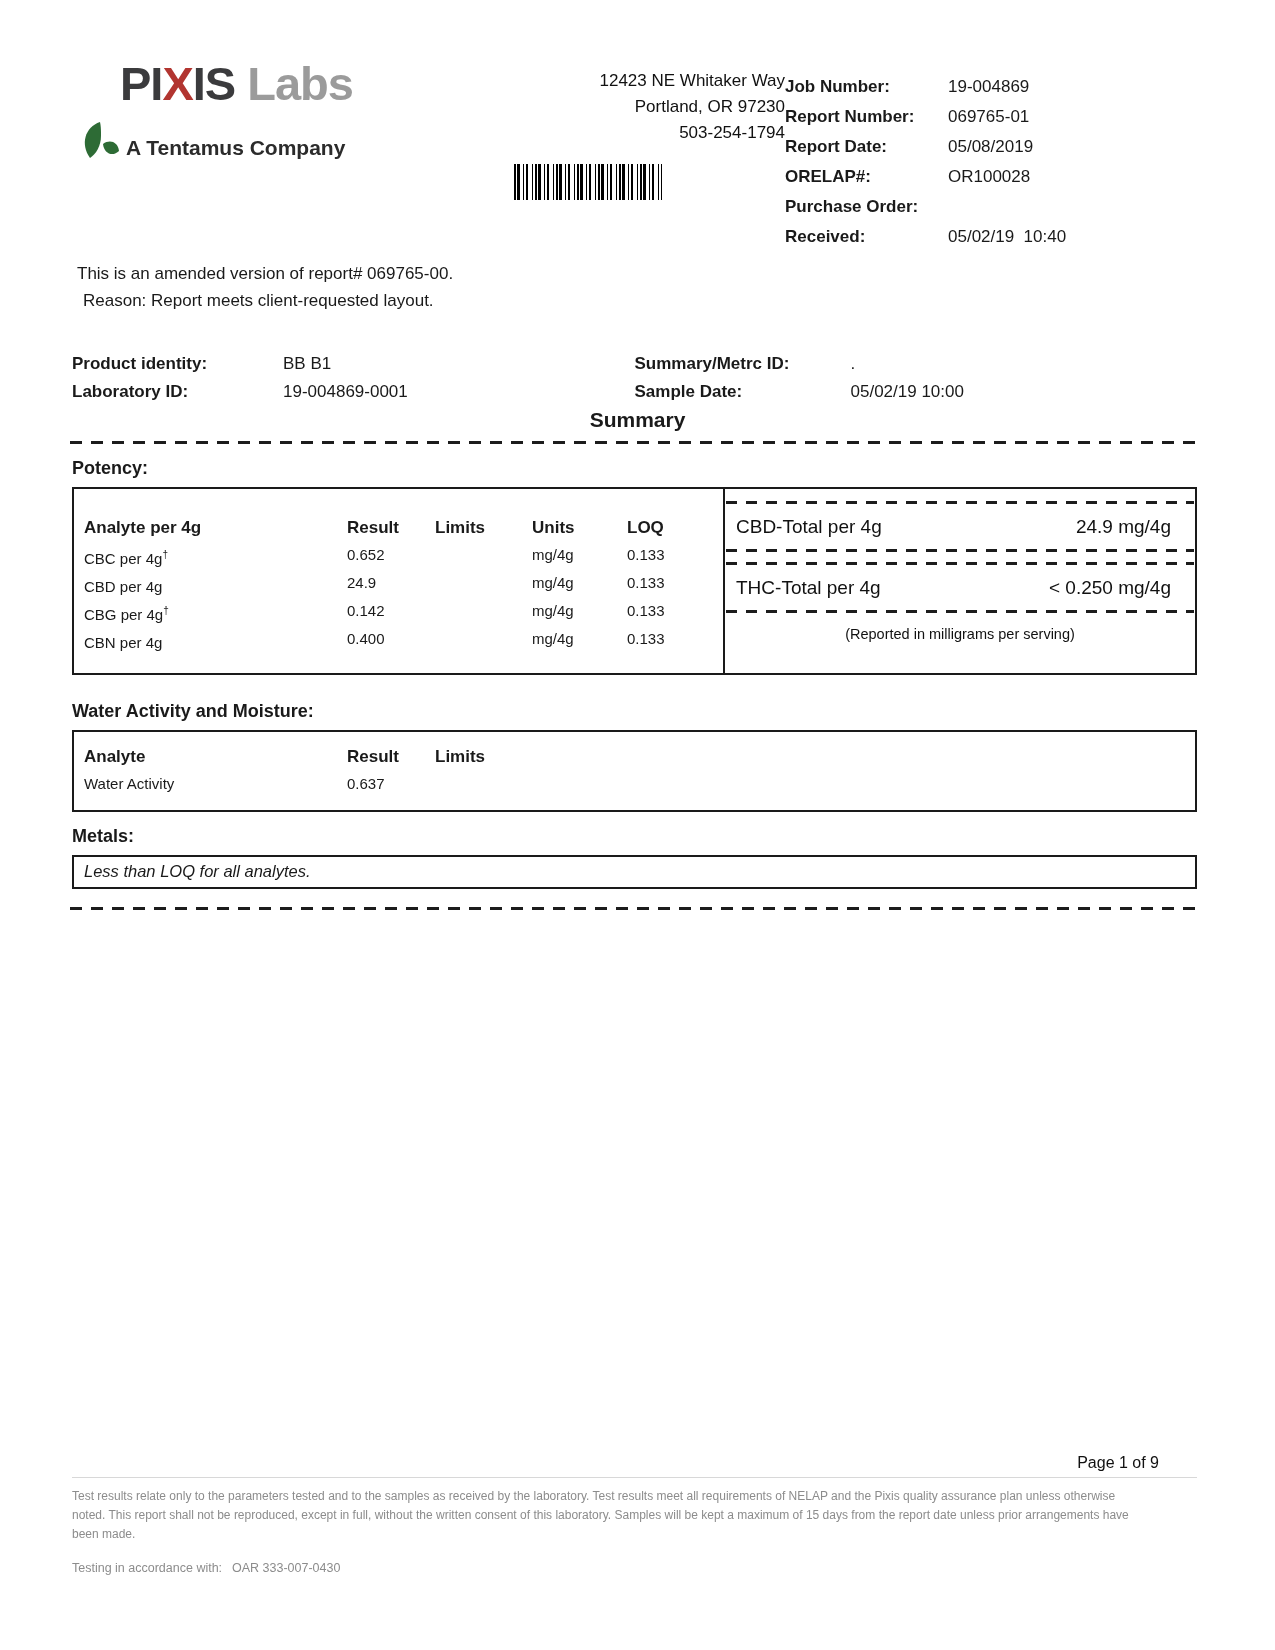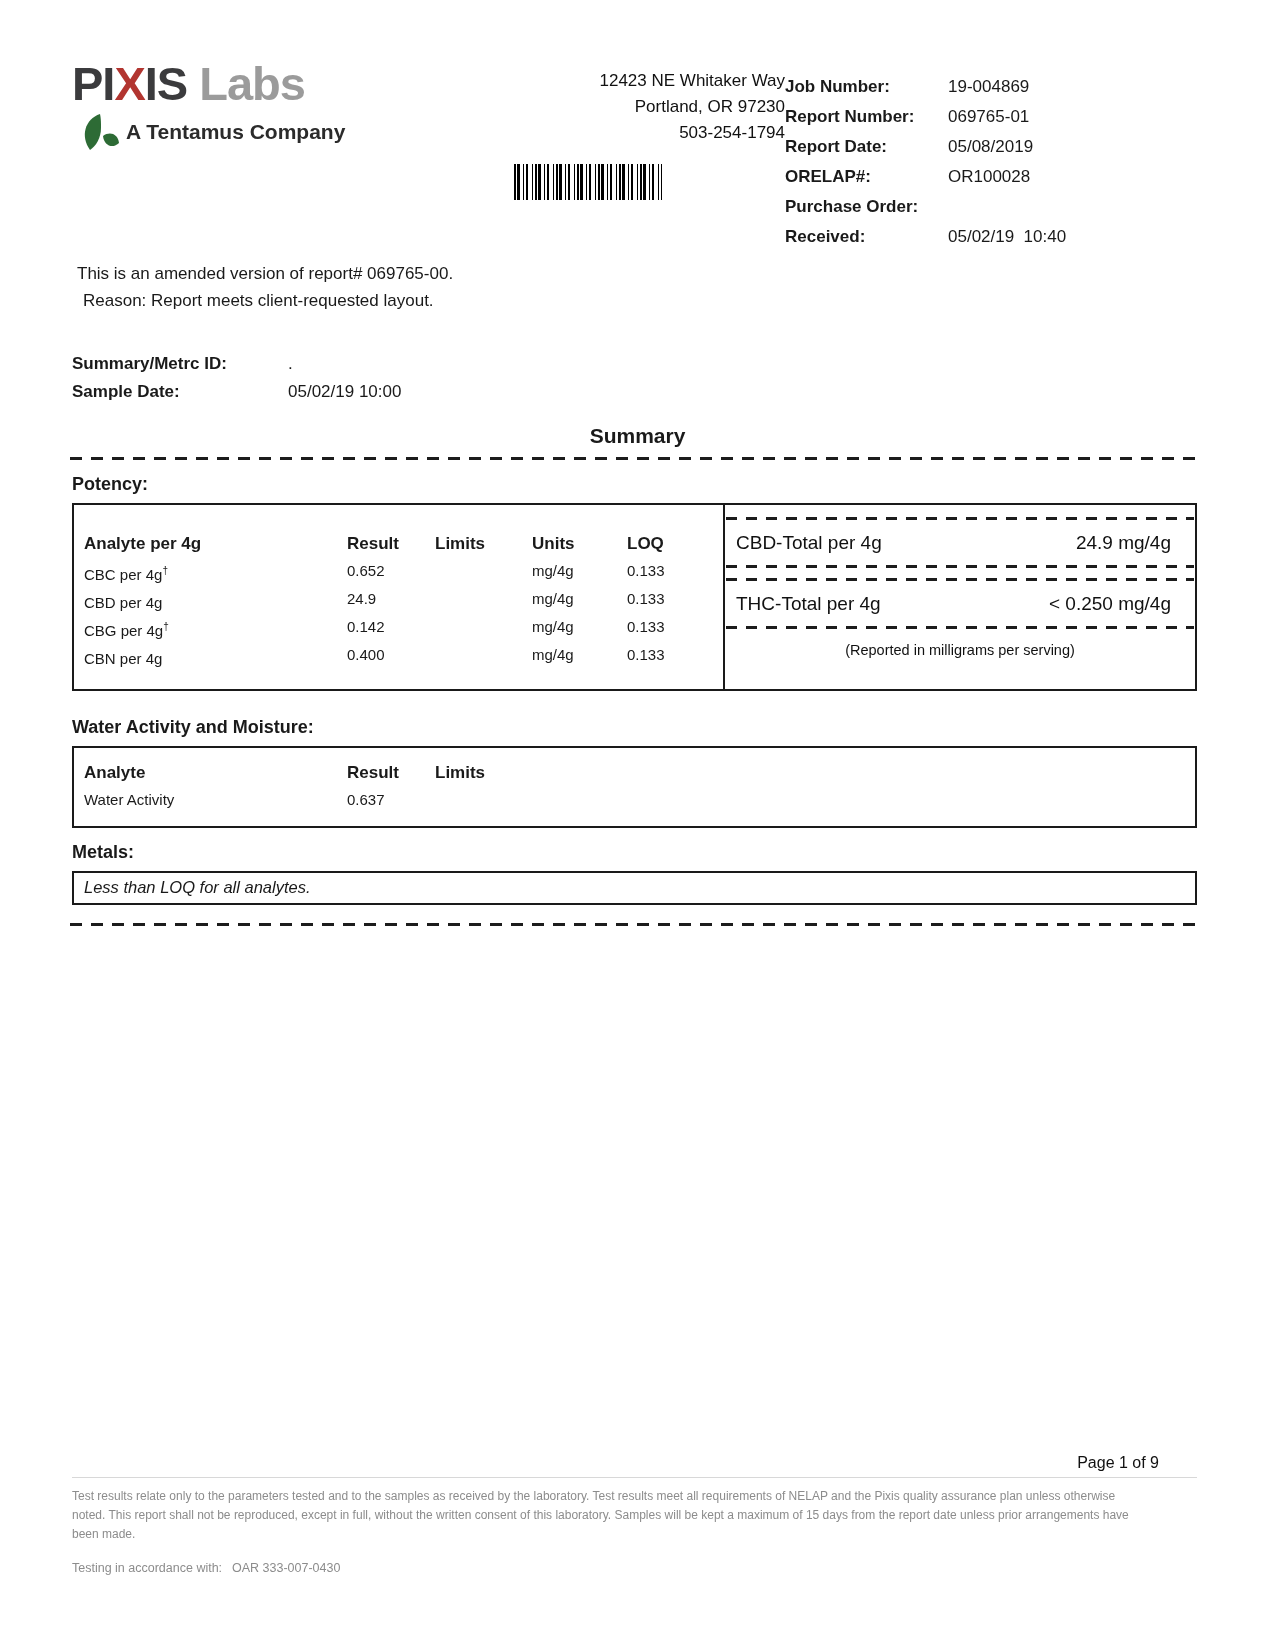--- a/index.html
+++ b/index.html
@@ -15,7 +15,7 @@
   
   .header-row { display:flex; margin: 60px 78px 0 72px; }
   .logo-block { width: 318px; }
-  .logo-word { font-size: 47px; font-weight: bold; letter-spacing: -1px; line-height: 48px; white-space: nowrap; }
+  .logo-word { font-size: 47px; font-weight: bold; letter-spacing: -1px; line-height: 48px; white-space: nowrap; margin-left: 48px; }
   .logo-dark { color:#3b3b3d; }
   .logo-red { color:#b23530; }
   .logo-gray { color:#9b9b9b; }

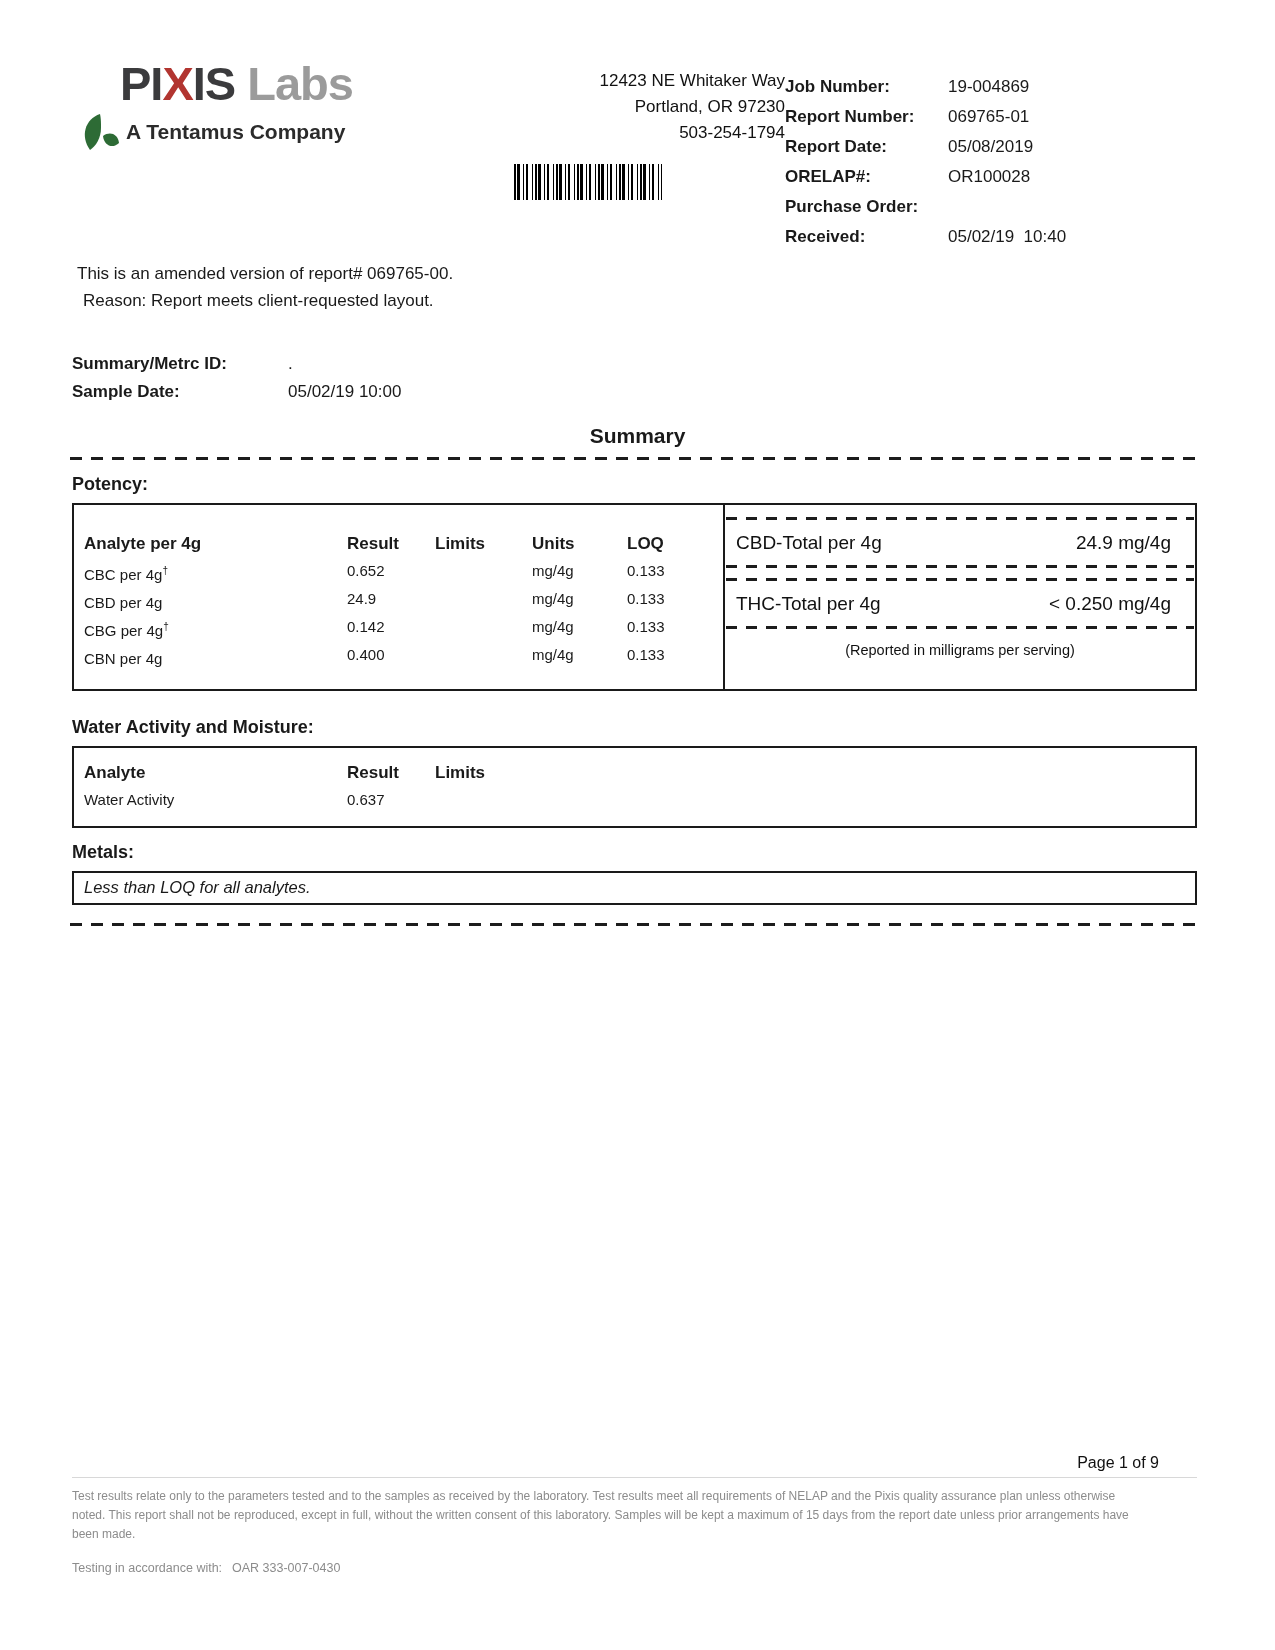--- a/index.html
+++ b/index.html
@@ -19,7 +19,7 @@
   .logo-dark { color:#3b3b3d; }
   .logo-red { color:#b23530; }
   .logo-gray { color:#9b9b9b; }
-  .logo-tagline-row { display:flex; align-items:center; margin-top: 4px; }
+  .logo-tagline-row { display:flex; align-items:flex-end; margin-top: 12px; }
   .leaf-icon { width:40px; height:40px; margin-left: 8px; flex:none; }
   .logo-tagline { font-size: 21px; font-weight: bold; color:#2b2b2b; margin-left: 6px; }
   .address-block { flex:1; text-align:right; padding-top: 8px; }

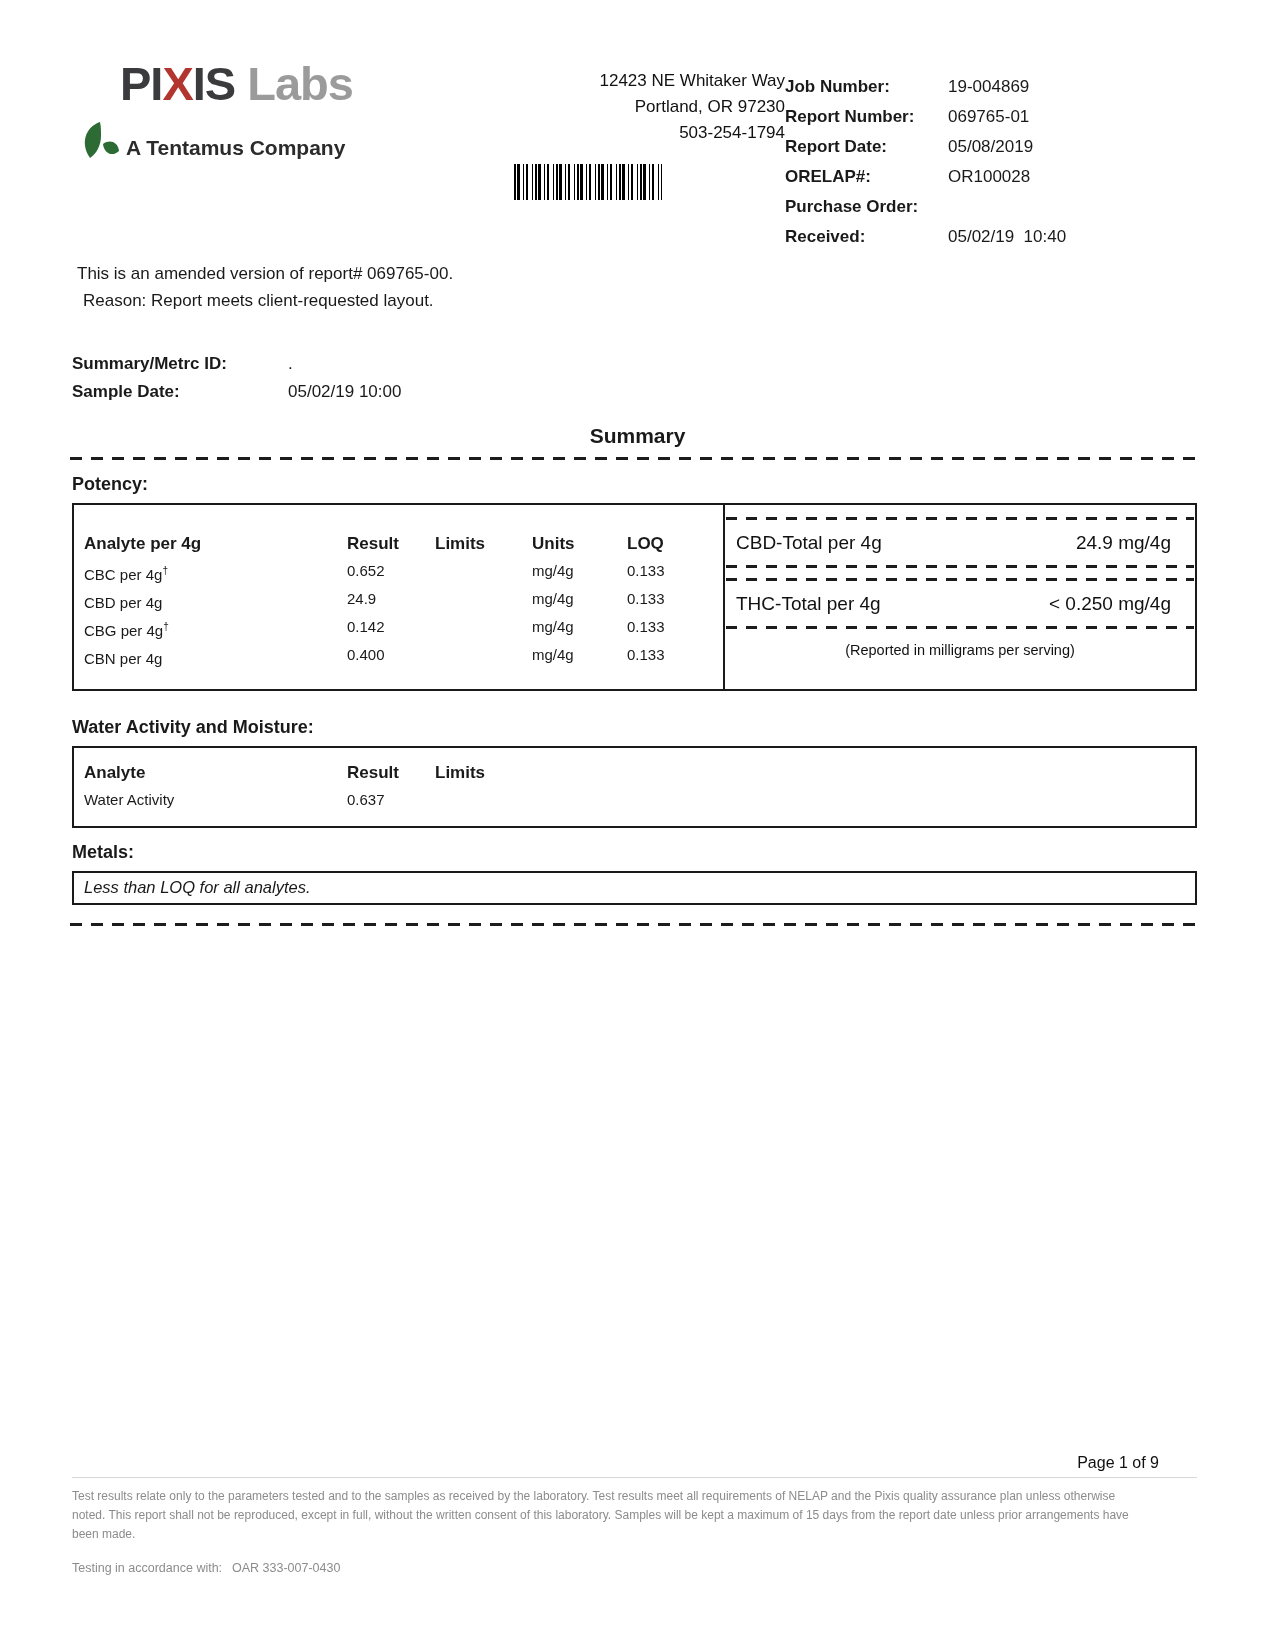--- a/index.html
+++ b/index.html
@@ -143,6 +143,16 @@
   </div>
 
   <div class="sample-info">
+    <div class="si-col si-col-left">
+      <div class="si-row">
+        <span class="si-label">Product identity:</span>
+        <span class="si-value">BB B1</span>
+      </div>
+      <div class="si-row">
+        <span class="si-label">Laboratory ID:</span>
+        <span class="si-value">19-004869-0001</span>
+      </div>
+    </div>
     <div class="si-col si-col-right">
       <div class="si-row">
         <span class="si-label">Summary/Metrc ID:</span>

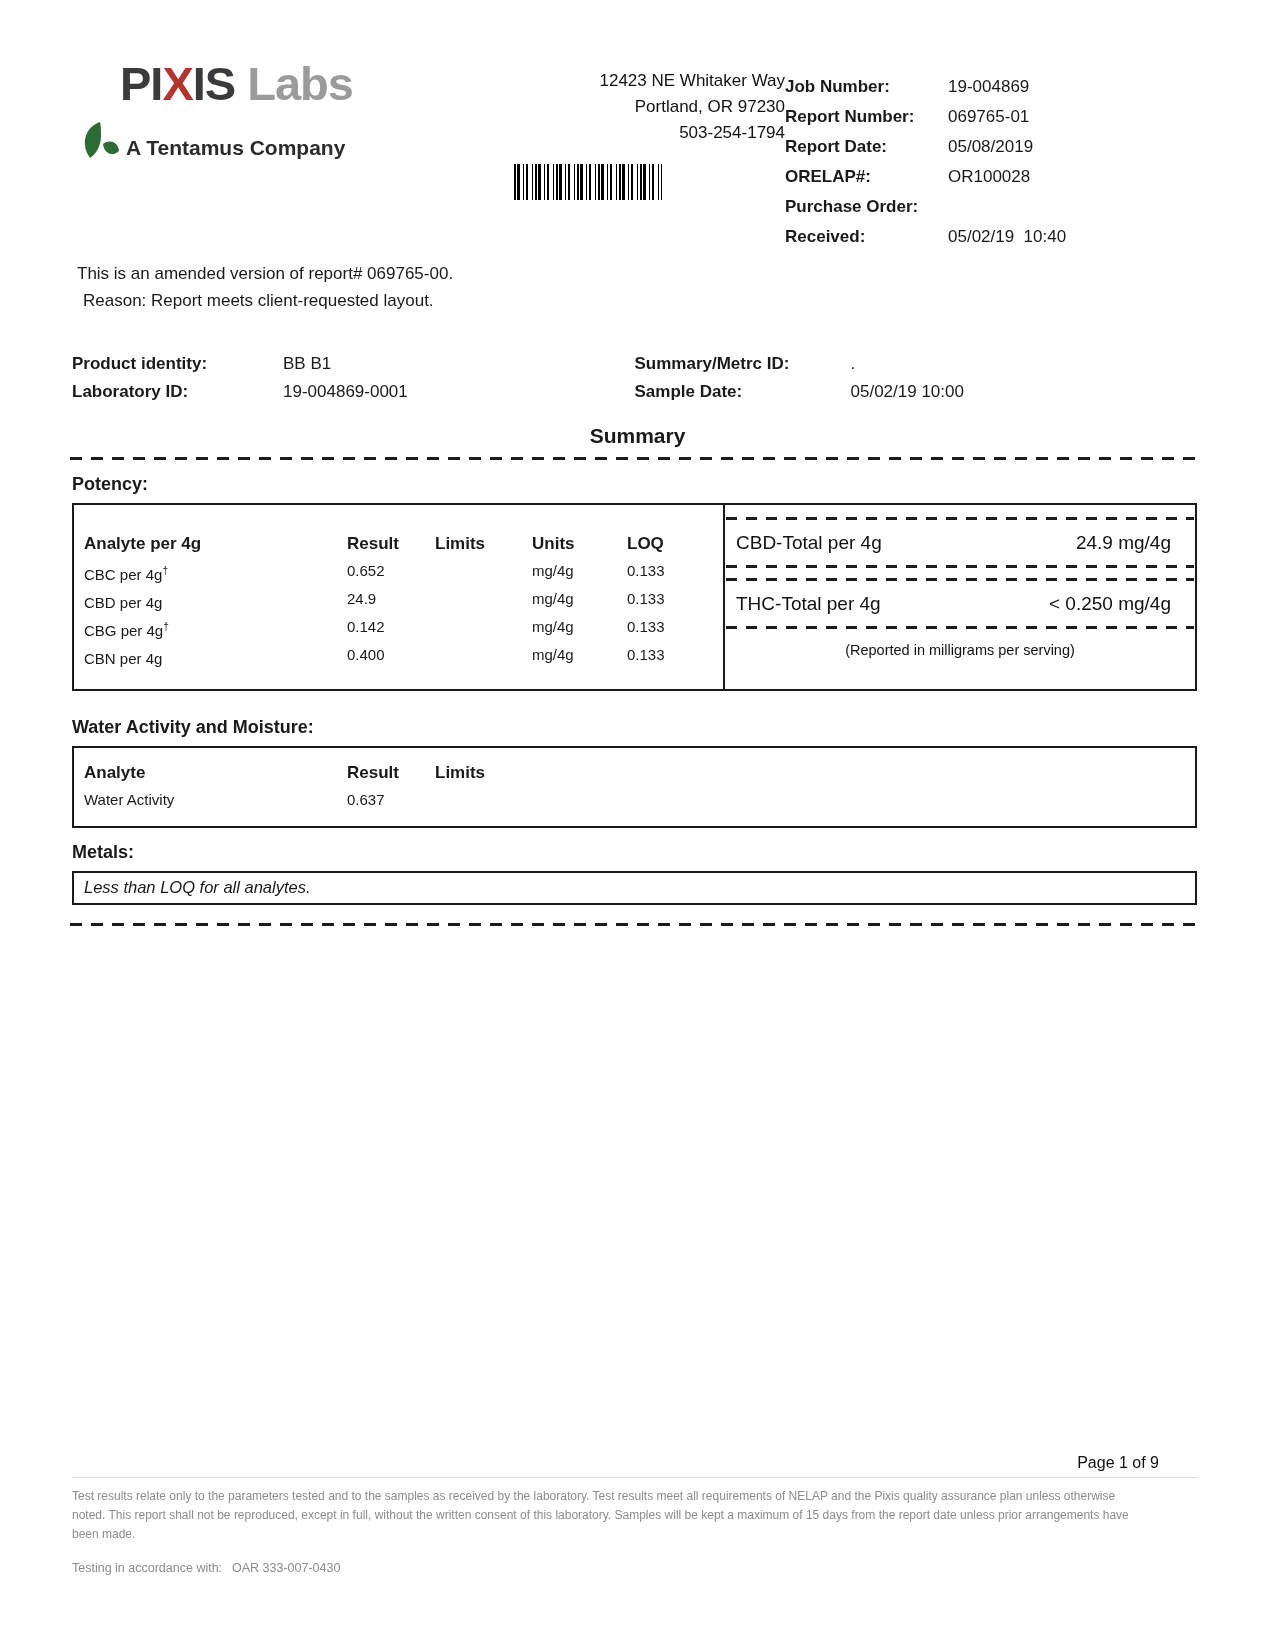--- a/index.html
+++ b/index.html
@@ -46,7 +46,7 @@
   .si-col-right .si-label { width: 216px; }
   .si-value { font-size: 17px; white-space: pre; }
   
-  .summary-title { text-align:center; font-size: 21px; font-weight: bold; margin-top: 18px; }
+  .summary-title { text-align:center; font-size: 21px; font-weight: bold; margin-top: 2px; }
   .dash-rule { height: 3px; margin: 0 78px 0 70px;
     background: repeating-linear-gradient(90deg, #1c1c1c 0 12px, transparent 12px 21px); }
   .dash-rule.r1 { margin-top: 9px; }

